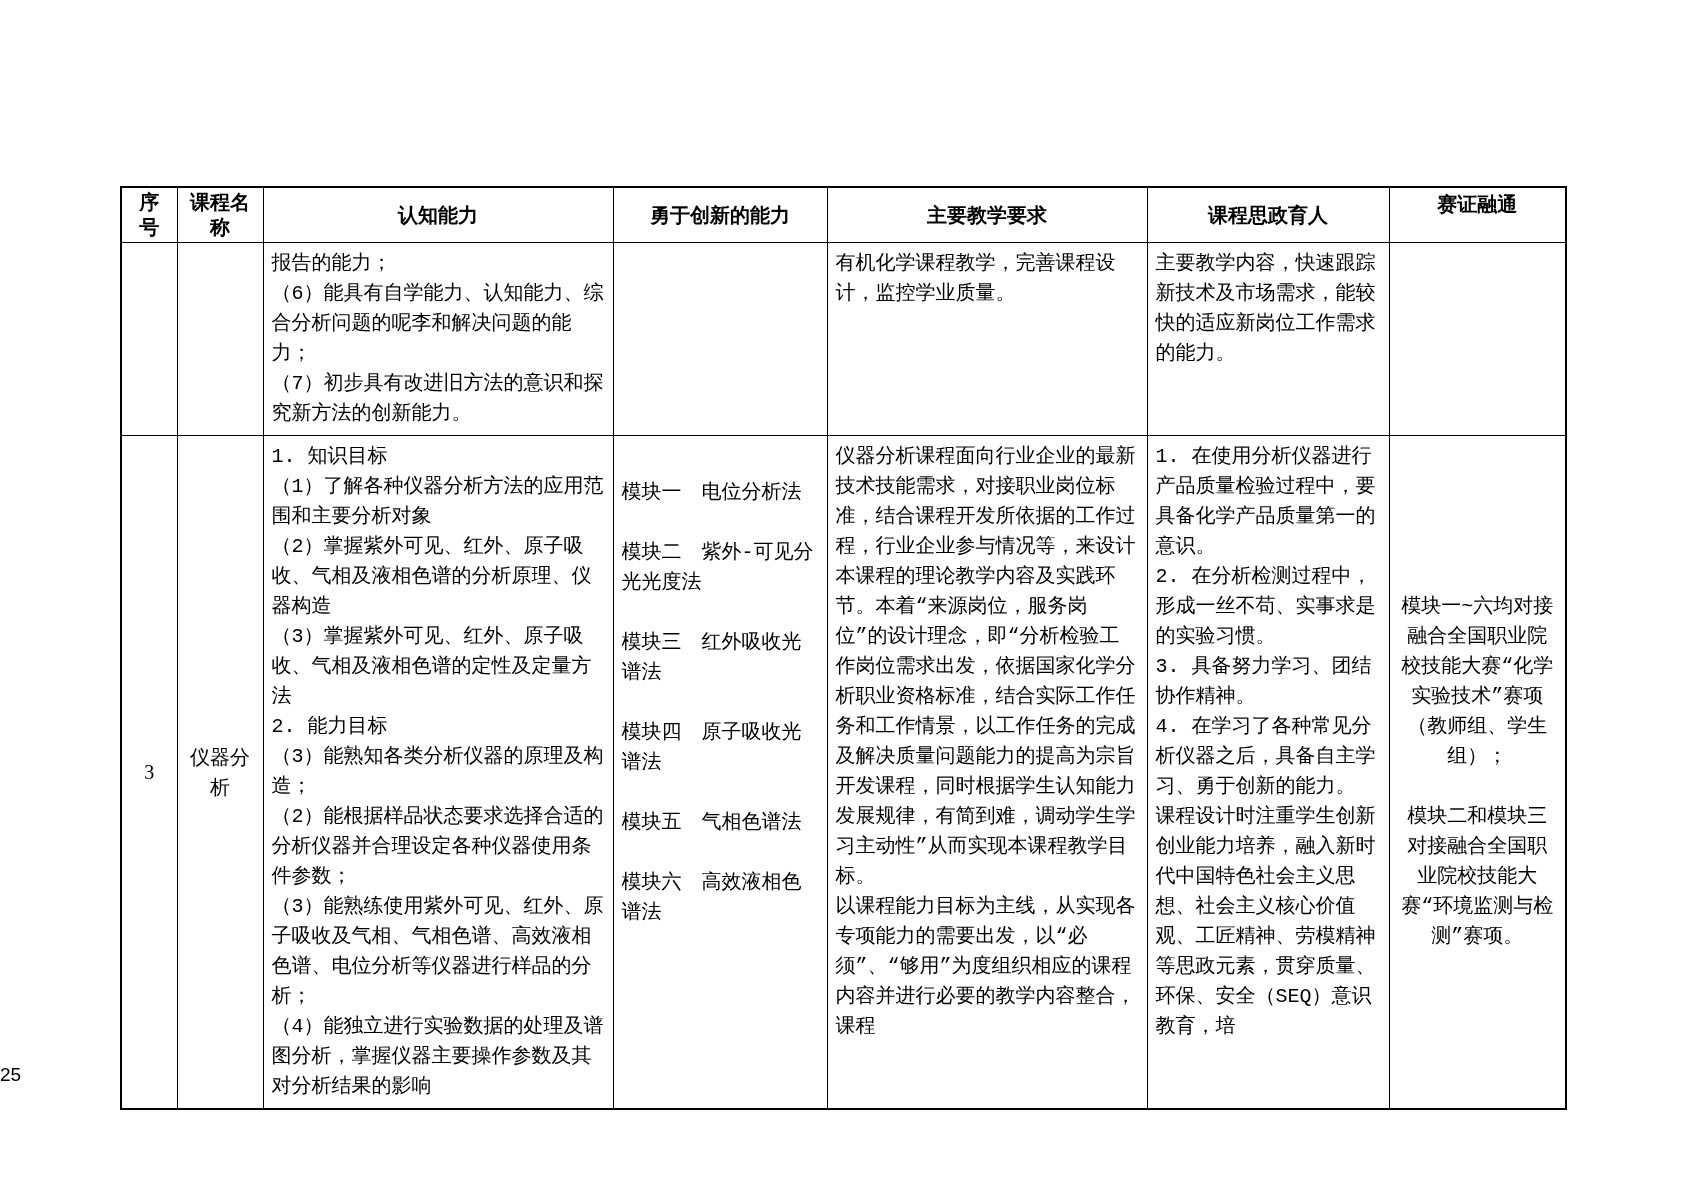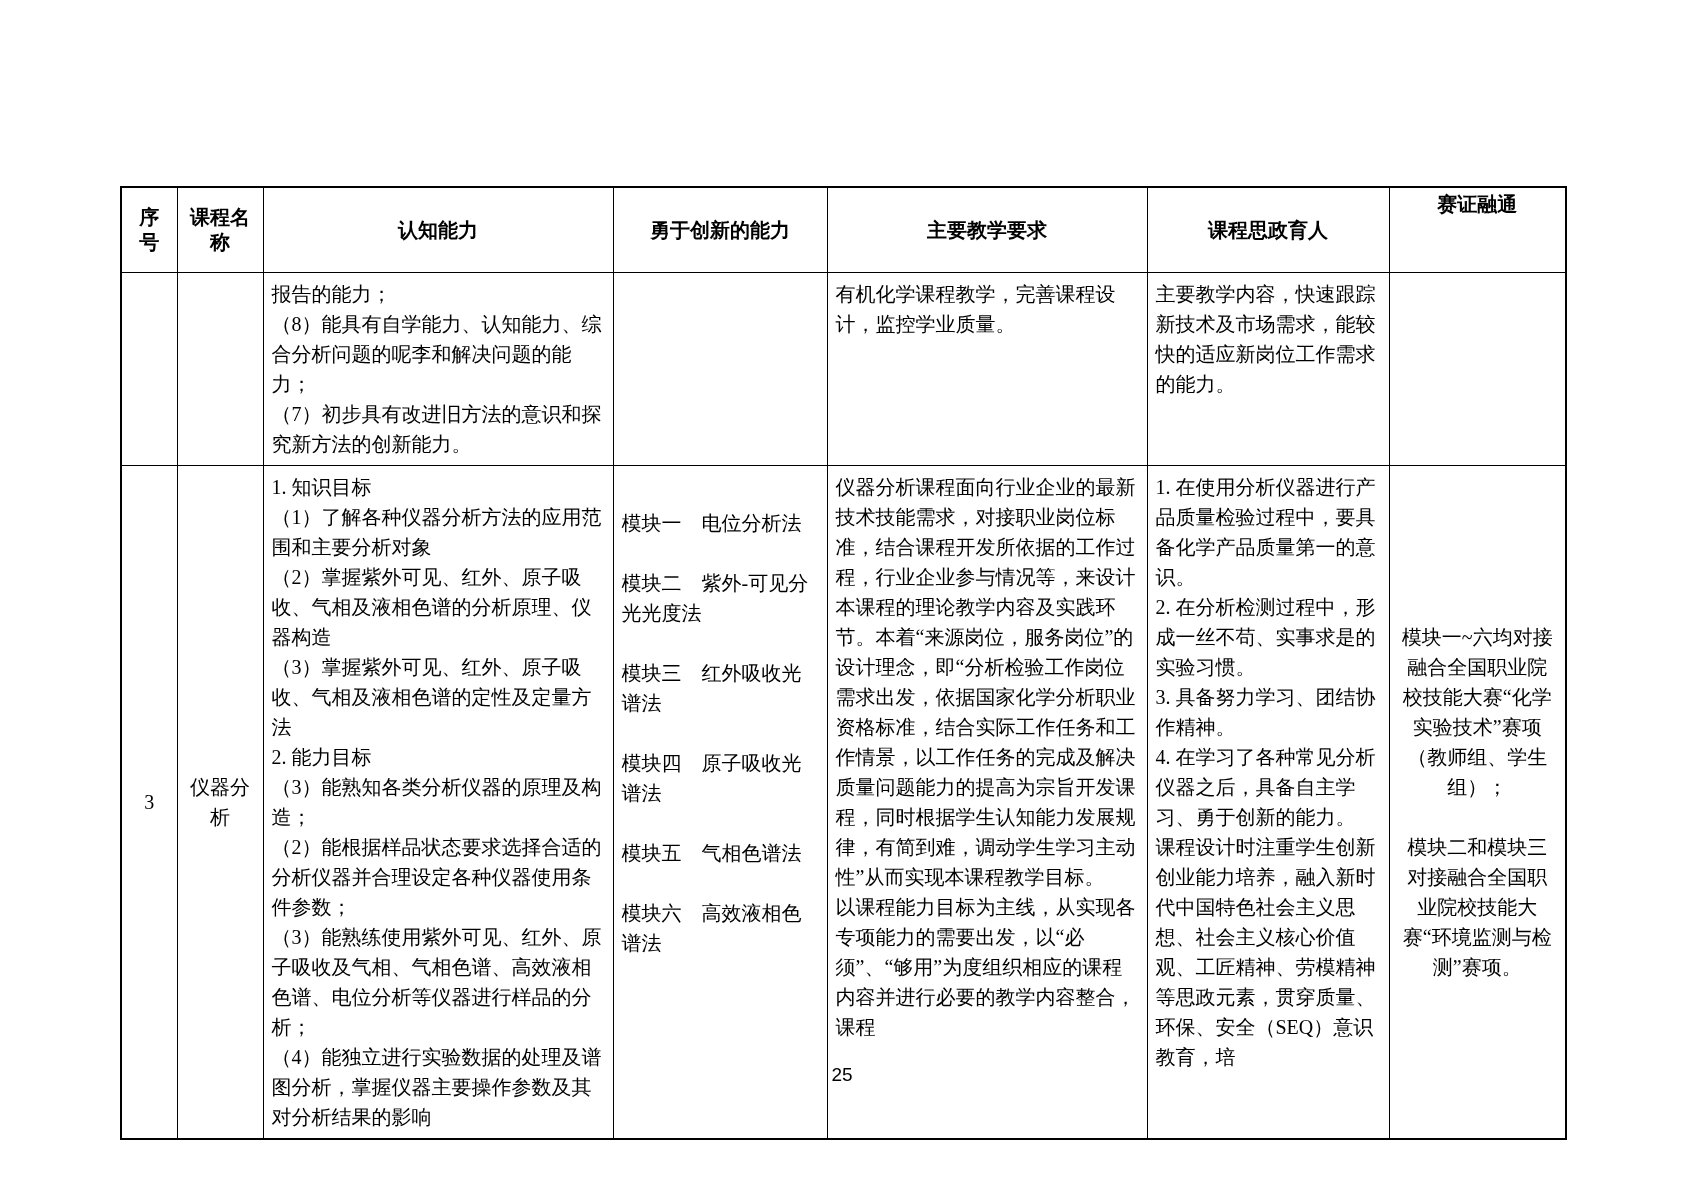--- a/index.html
+++ b/index.html
@@ -34,7 +34,7 @@
     line-height: 25px;
     padding: 2px 16px;
   }
-  .doc-table thead th.narrow-wrap { padding: 17px 12px; }
+  .doc-table thead th.narrow-wrap { padding: 2px 12px; }
   .doc-table thead th.align-top { vertical-align: top; padding-top: 4px; }
   tr.row-cont  > td { height: 148px; }
   tr.row-main  > td { height: 576px; }

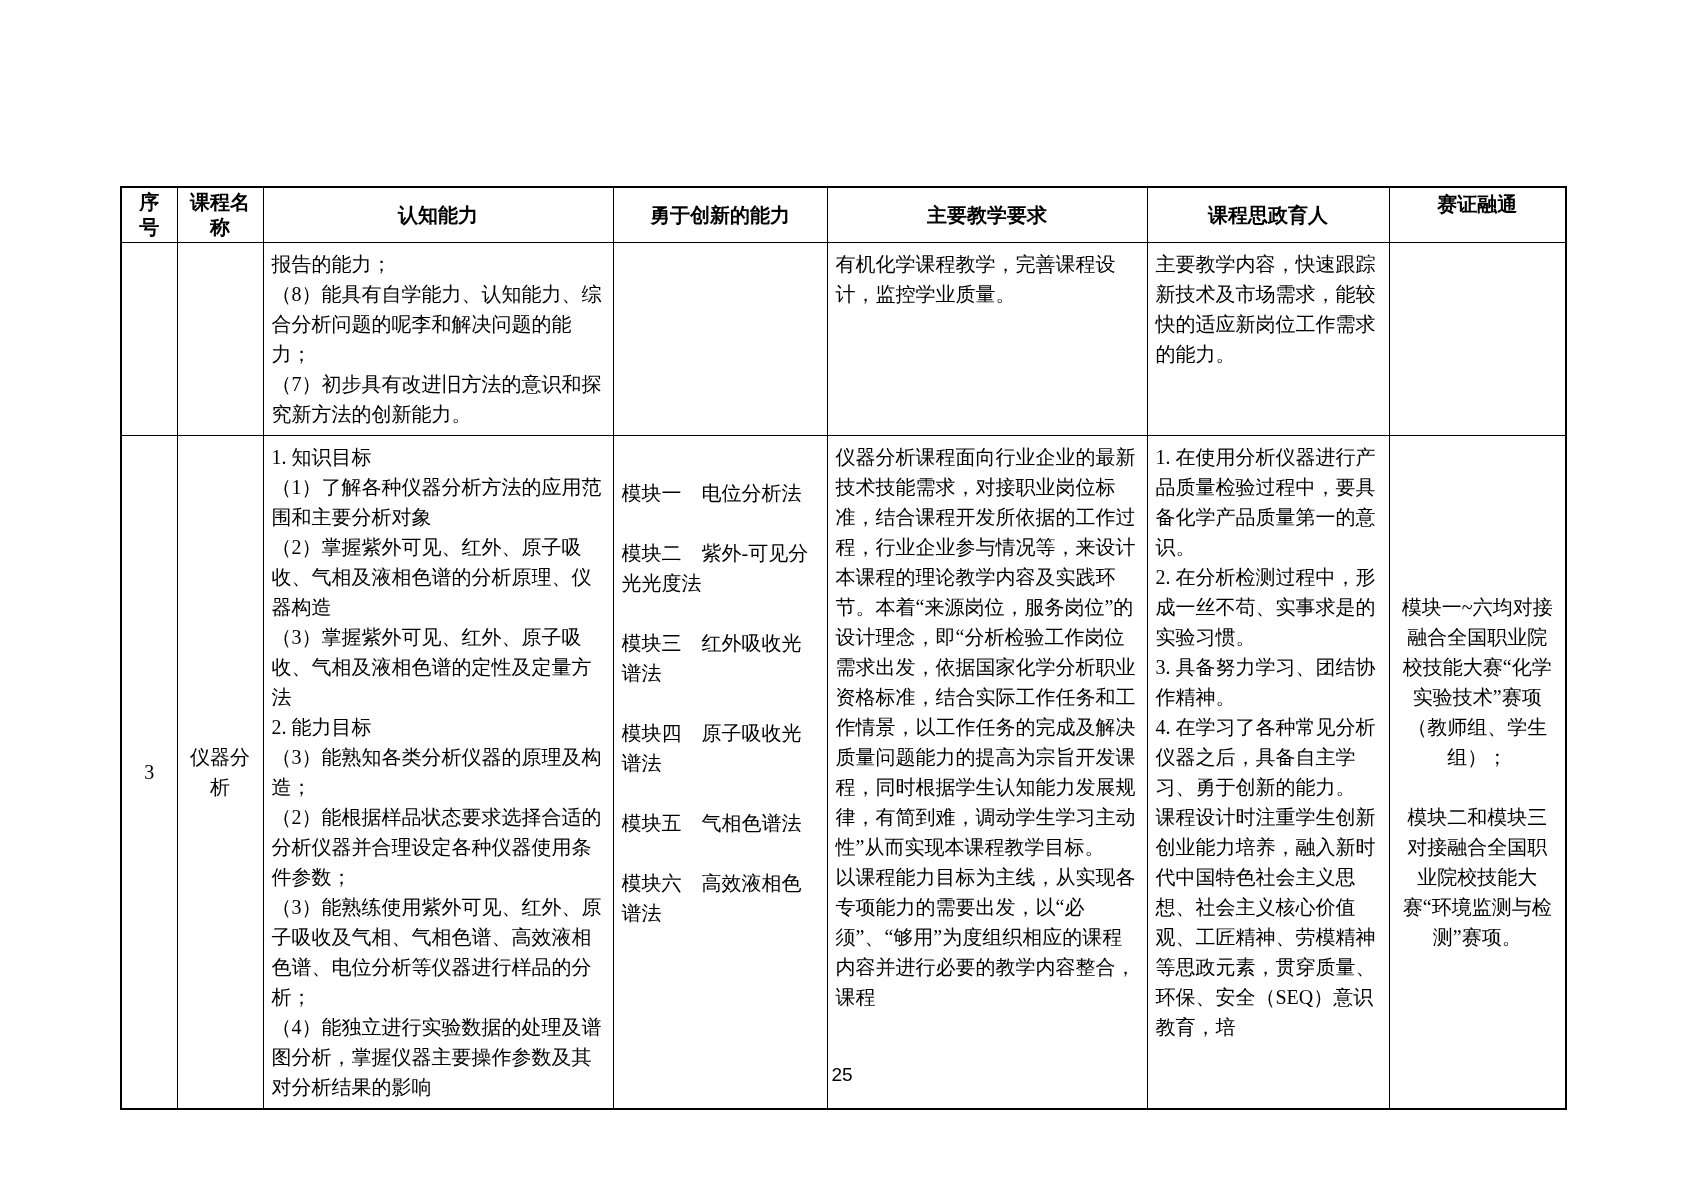--- a/index.html
+++ b/index.html
@@ -42,7 +42,7 @@
     text-align: center;
     vertical-align: middle;
   }
-  td p { margin: 0; }
+  td p { margin: 0; font-family: Liberation Mono, monospace; }
   td.content-cell { padding-top: 10px; margin-left: 42px; }
   td.content-cell p { margin: 30px 0 0 0; }
   td.content-cell p:first-child { margin-top: 32px; }

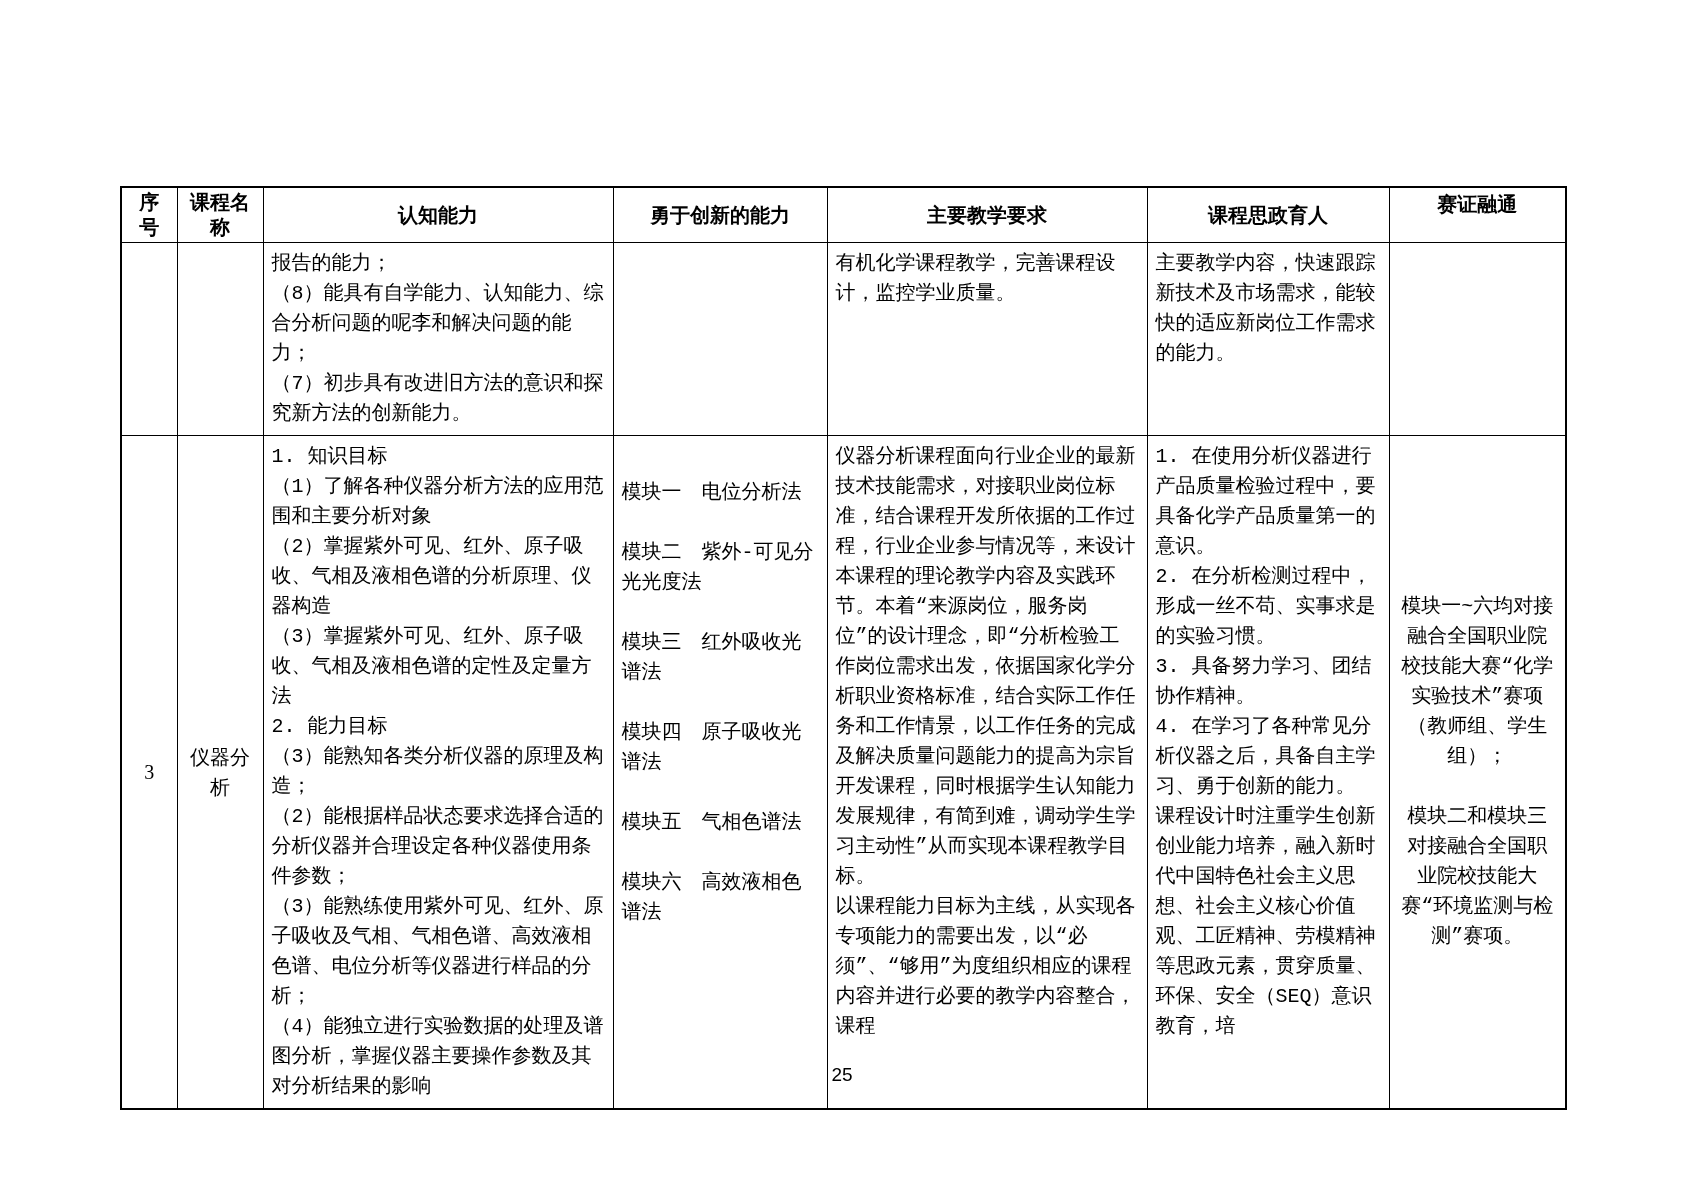--- a/index.html
+++ b/index.html
@@ -92,7 +92,7 @@
         <td class="cell-center"></td>
         <td>
           <p>报告的能力；</p>
-          <p>（8）能具有自学能力、认知能力、综合分析问题的呢李和解决问题的能力；</p>
+          <p>（6）能具有自学能力、认知能力、综合分析问题的呢李和解决问题的能力；</p>
           <p>（7）初步具有改进旧方法的意识和探究新方法的创新能力。</p>
         </td>
         <td></td>

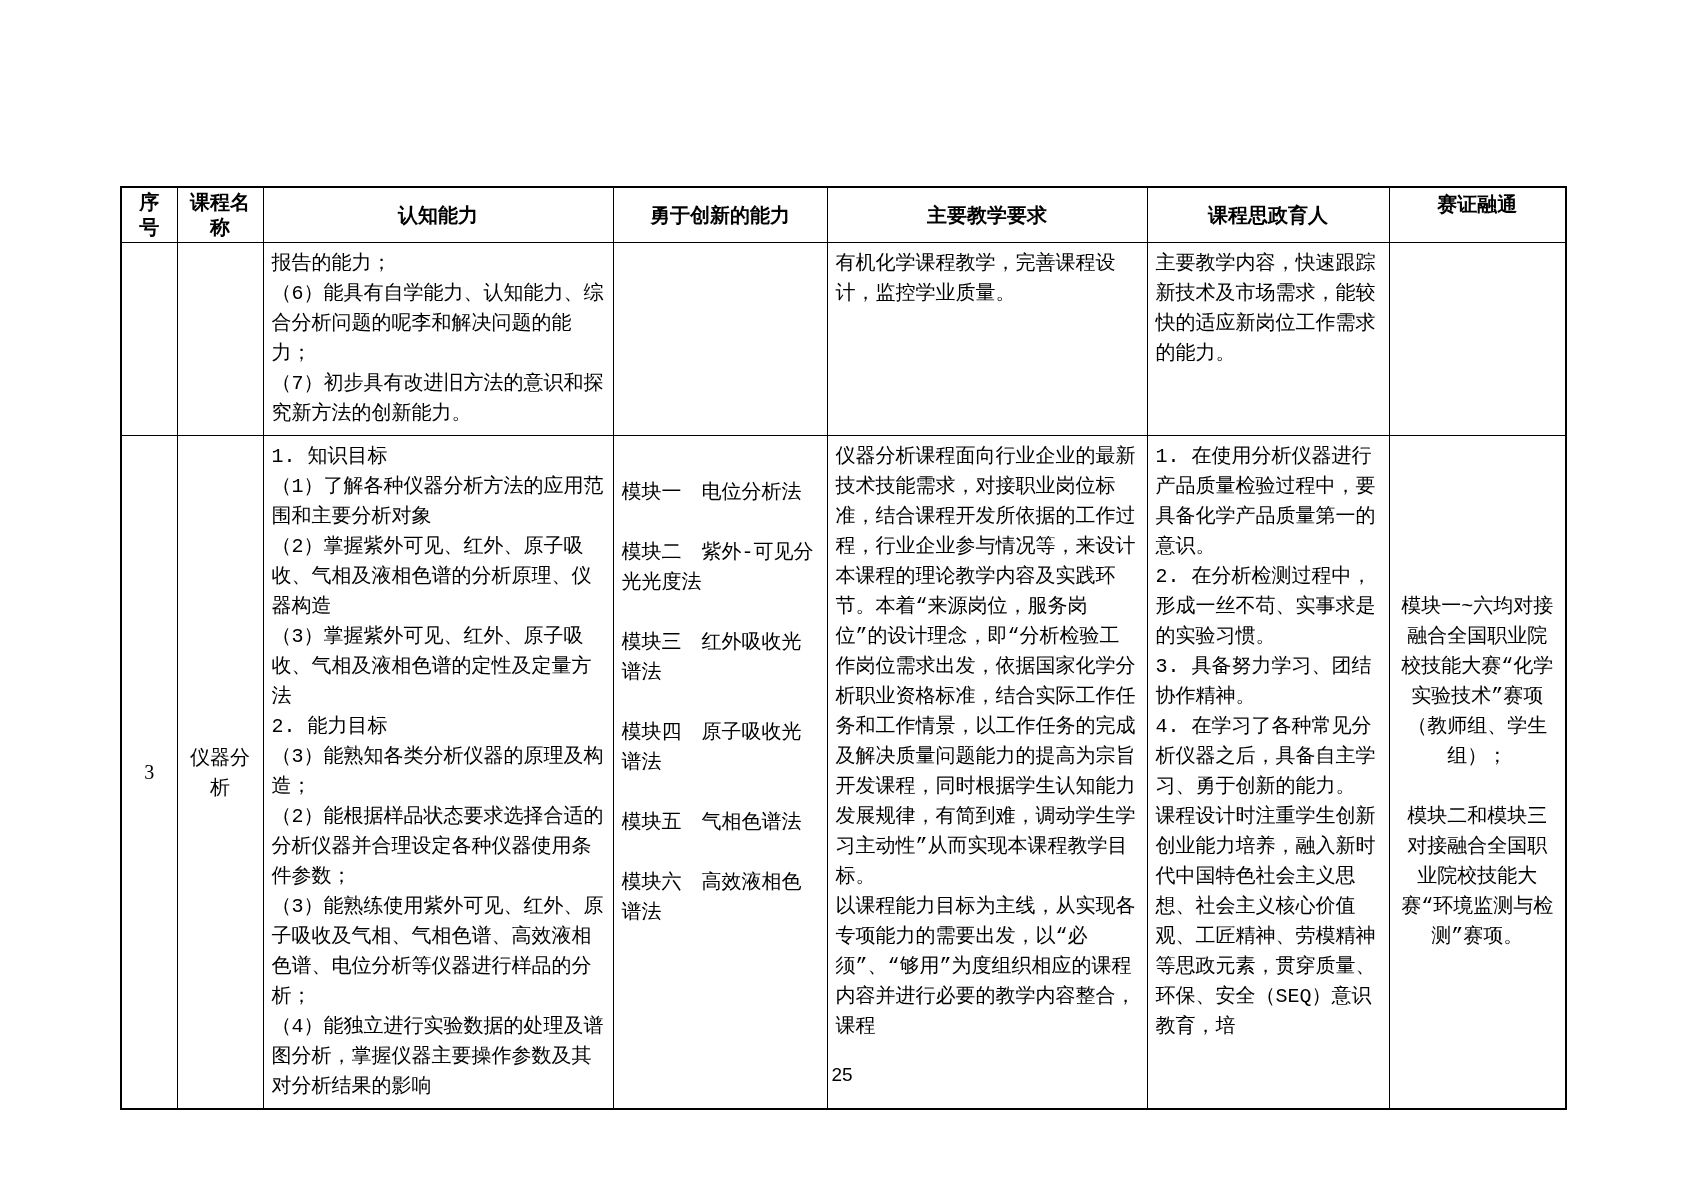--- a/index.html
+++ b/index.html
@@ -55,7 +55,6 @@
     position: absolute;
     top: 1064px;
     left: 0; right: 0;
-    text-align: center;
     font-size: 19px;
     font-family: "Liberation Sans", "DejaVu Sans", sans-serif;
   }

